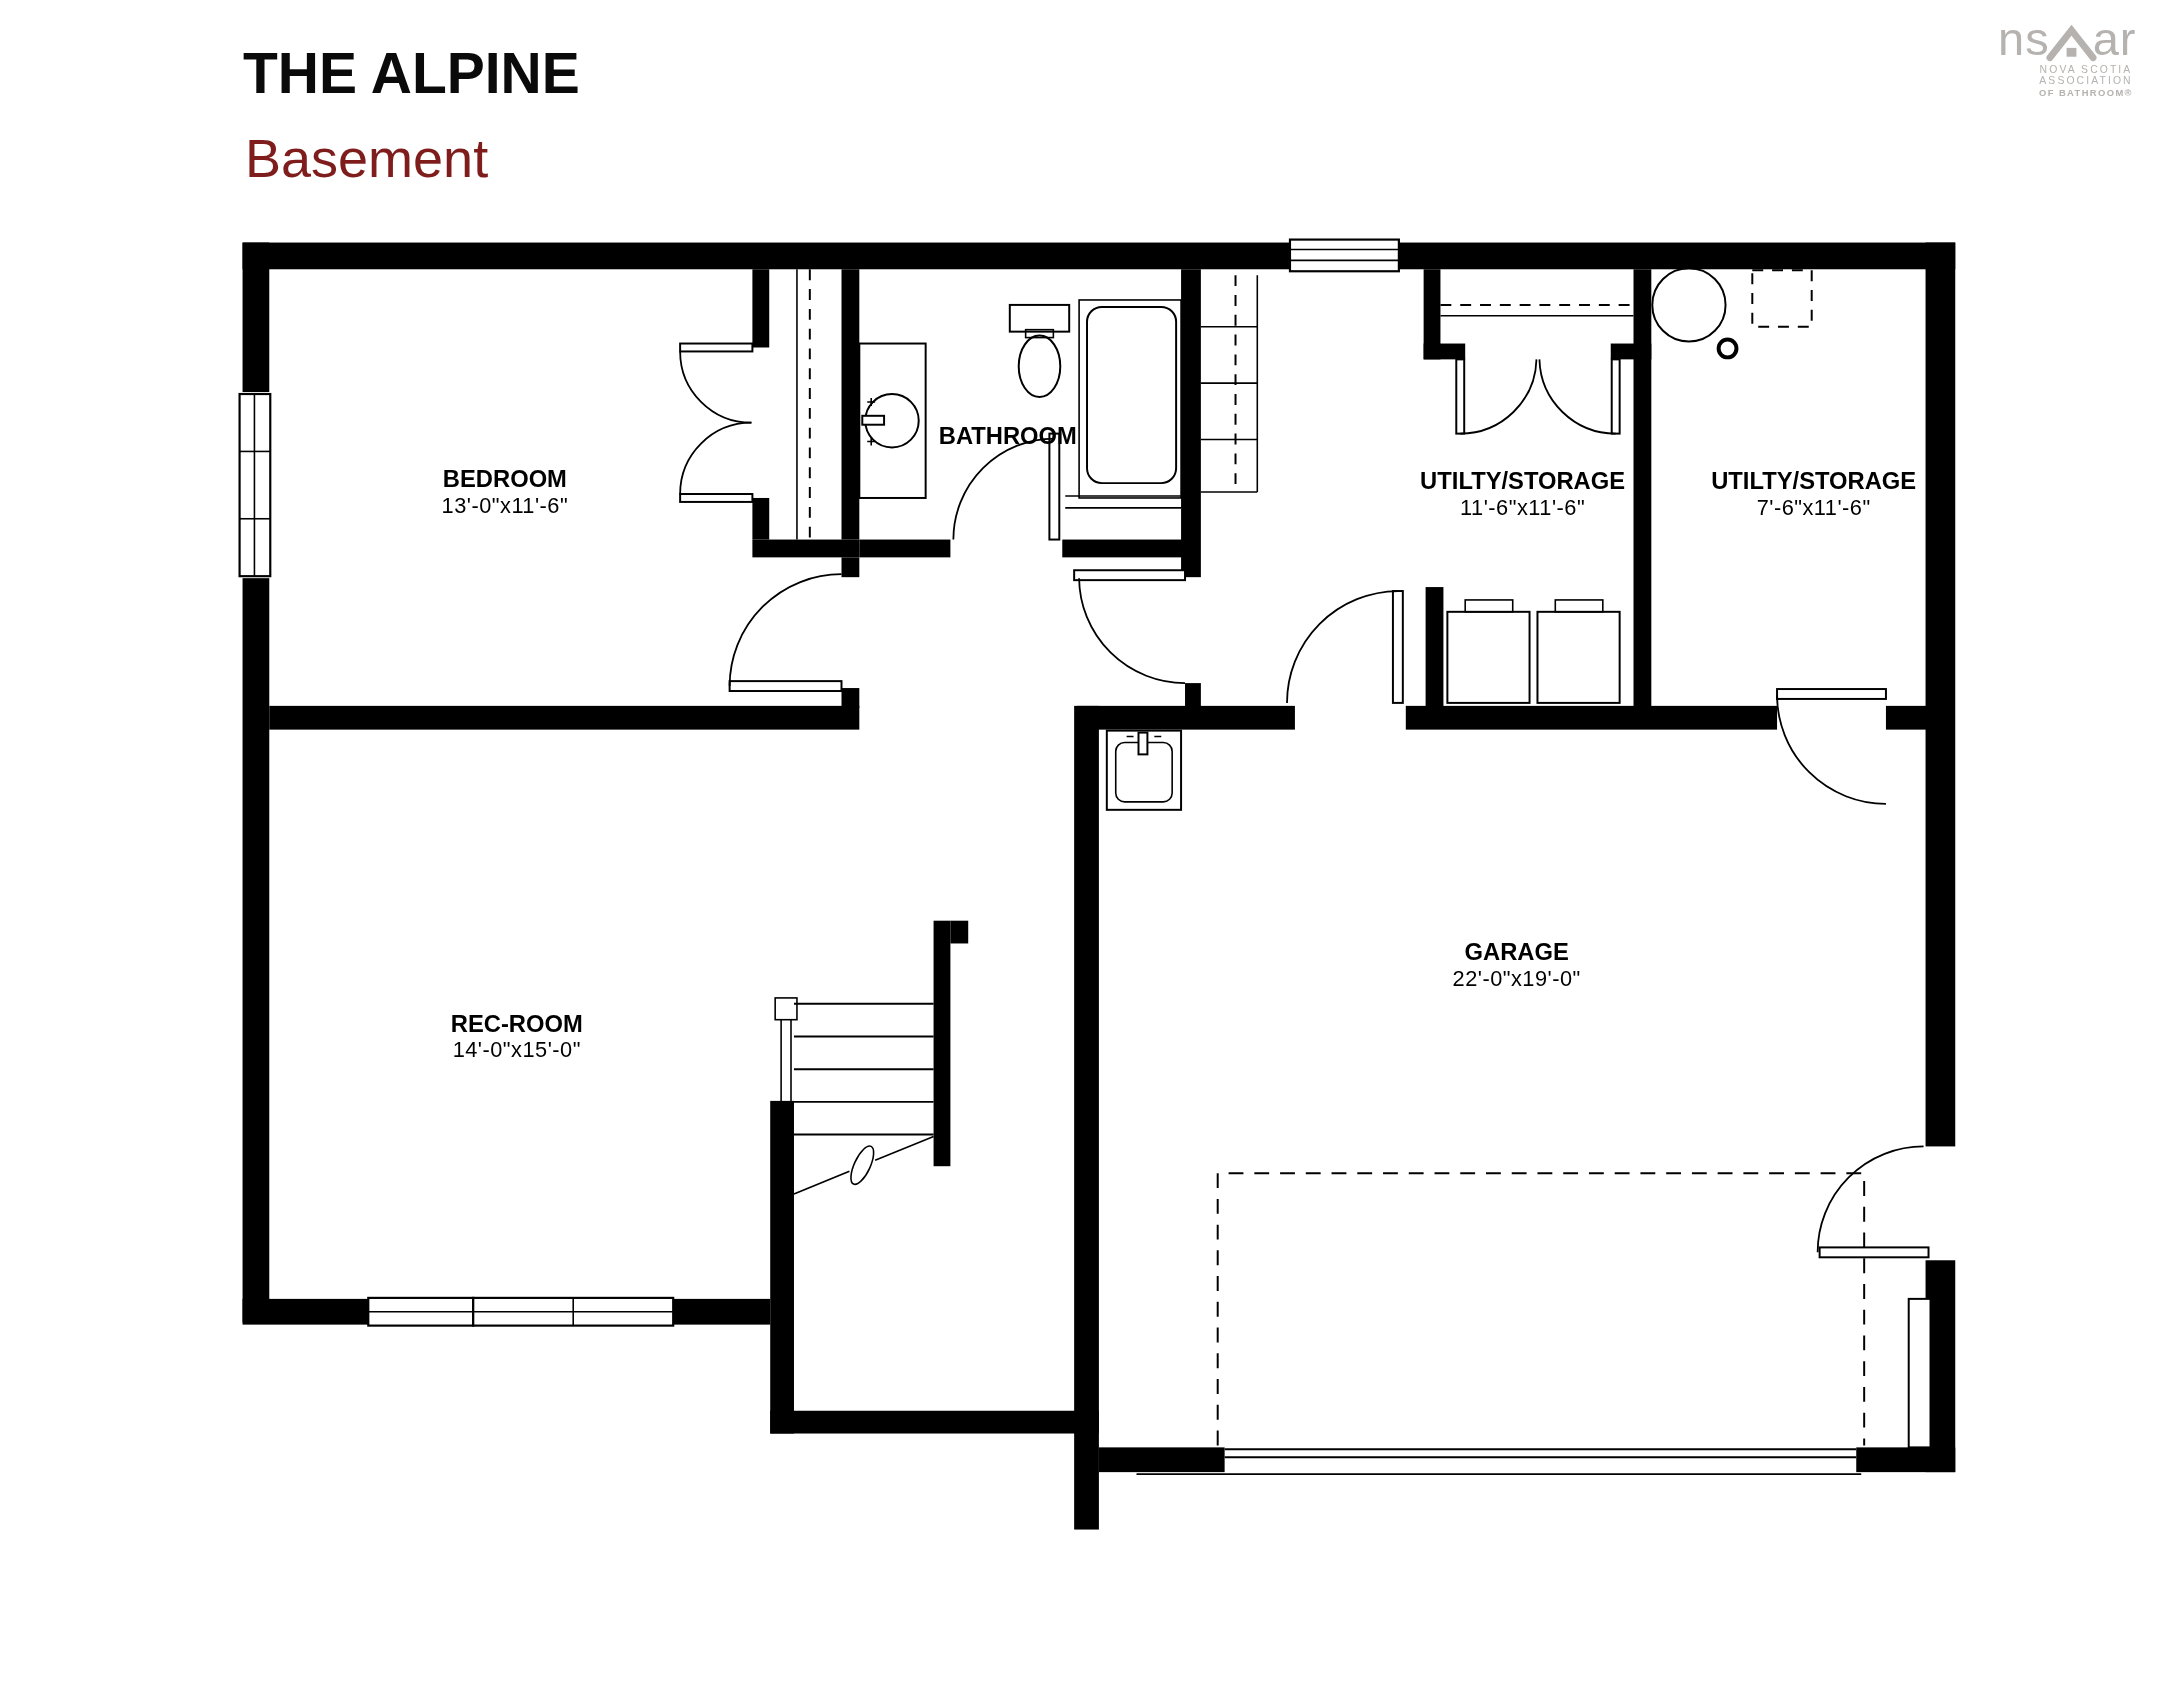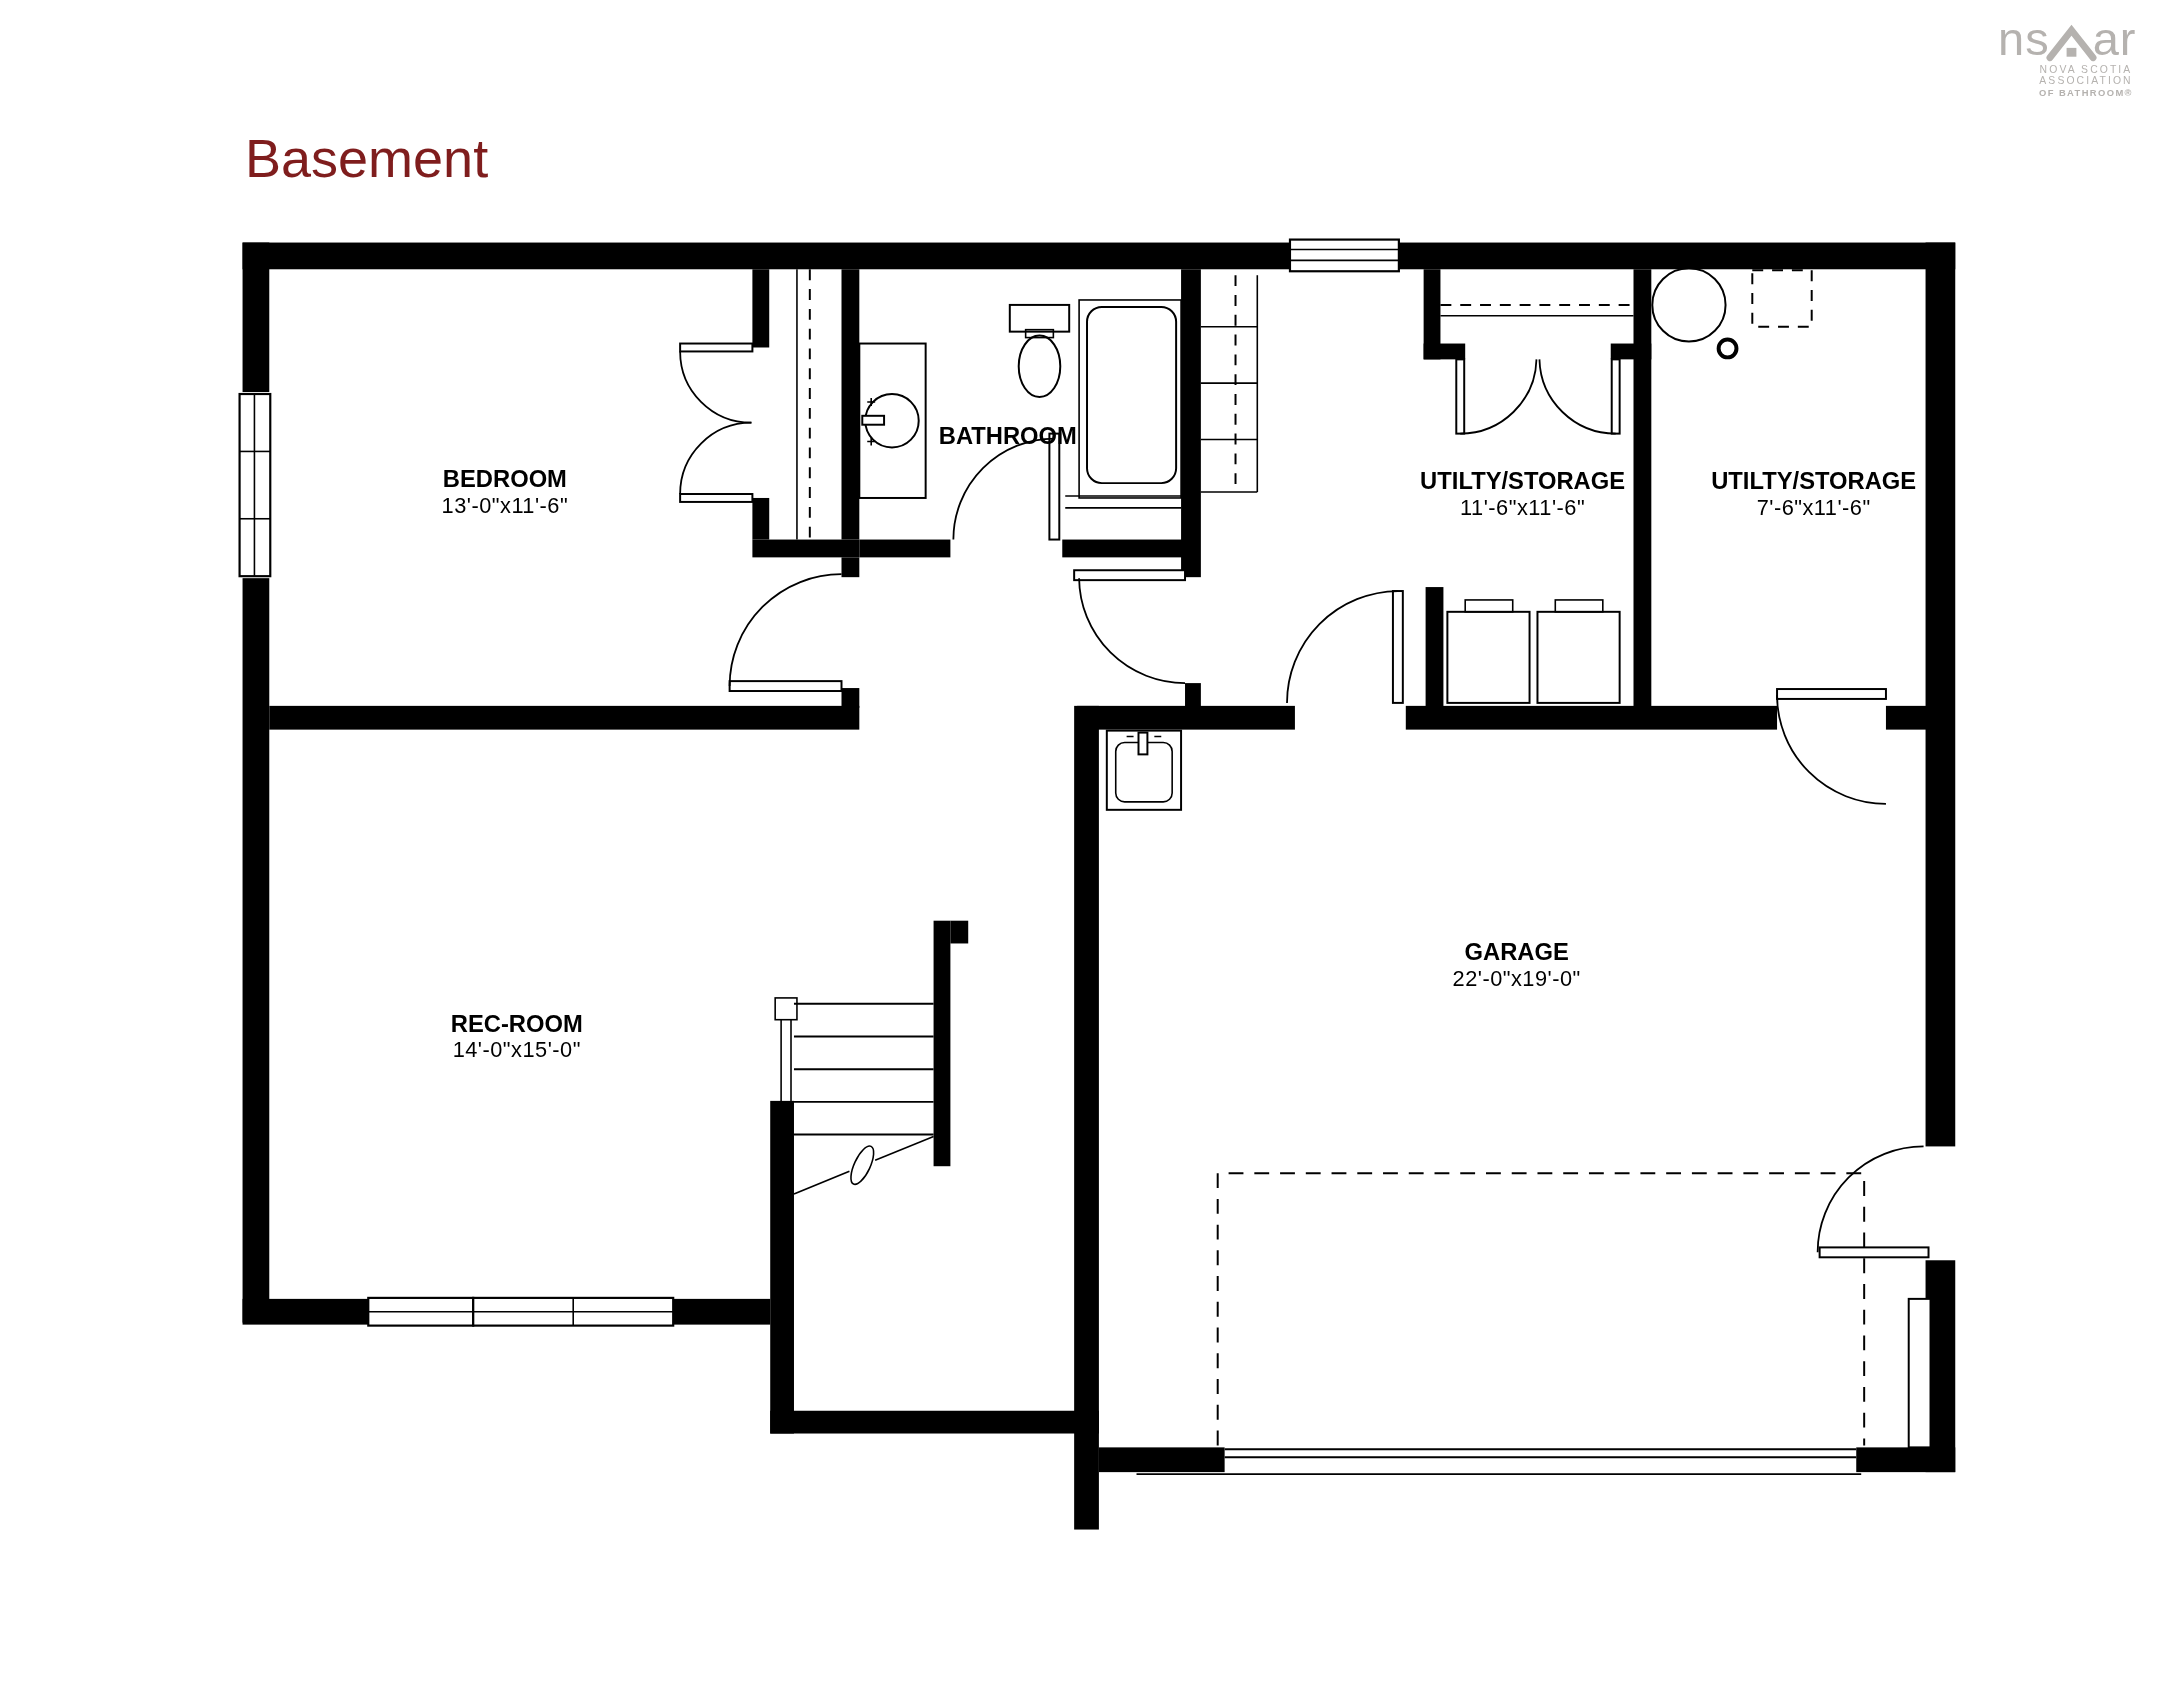--- a/index.html
+++ b/index.html
@@ -34,6 +34,7 @@
 
 <div class="canvas">
 
+  <div class="title">THE ALPINE</div>
   <div class="subtitle">Basement</div>
 
   <div class="logo">

